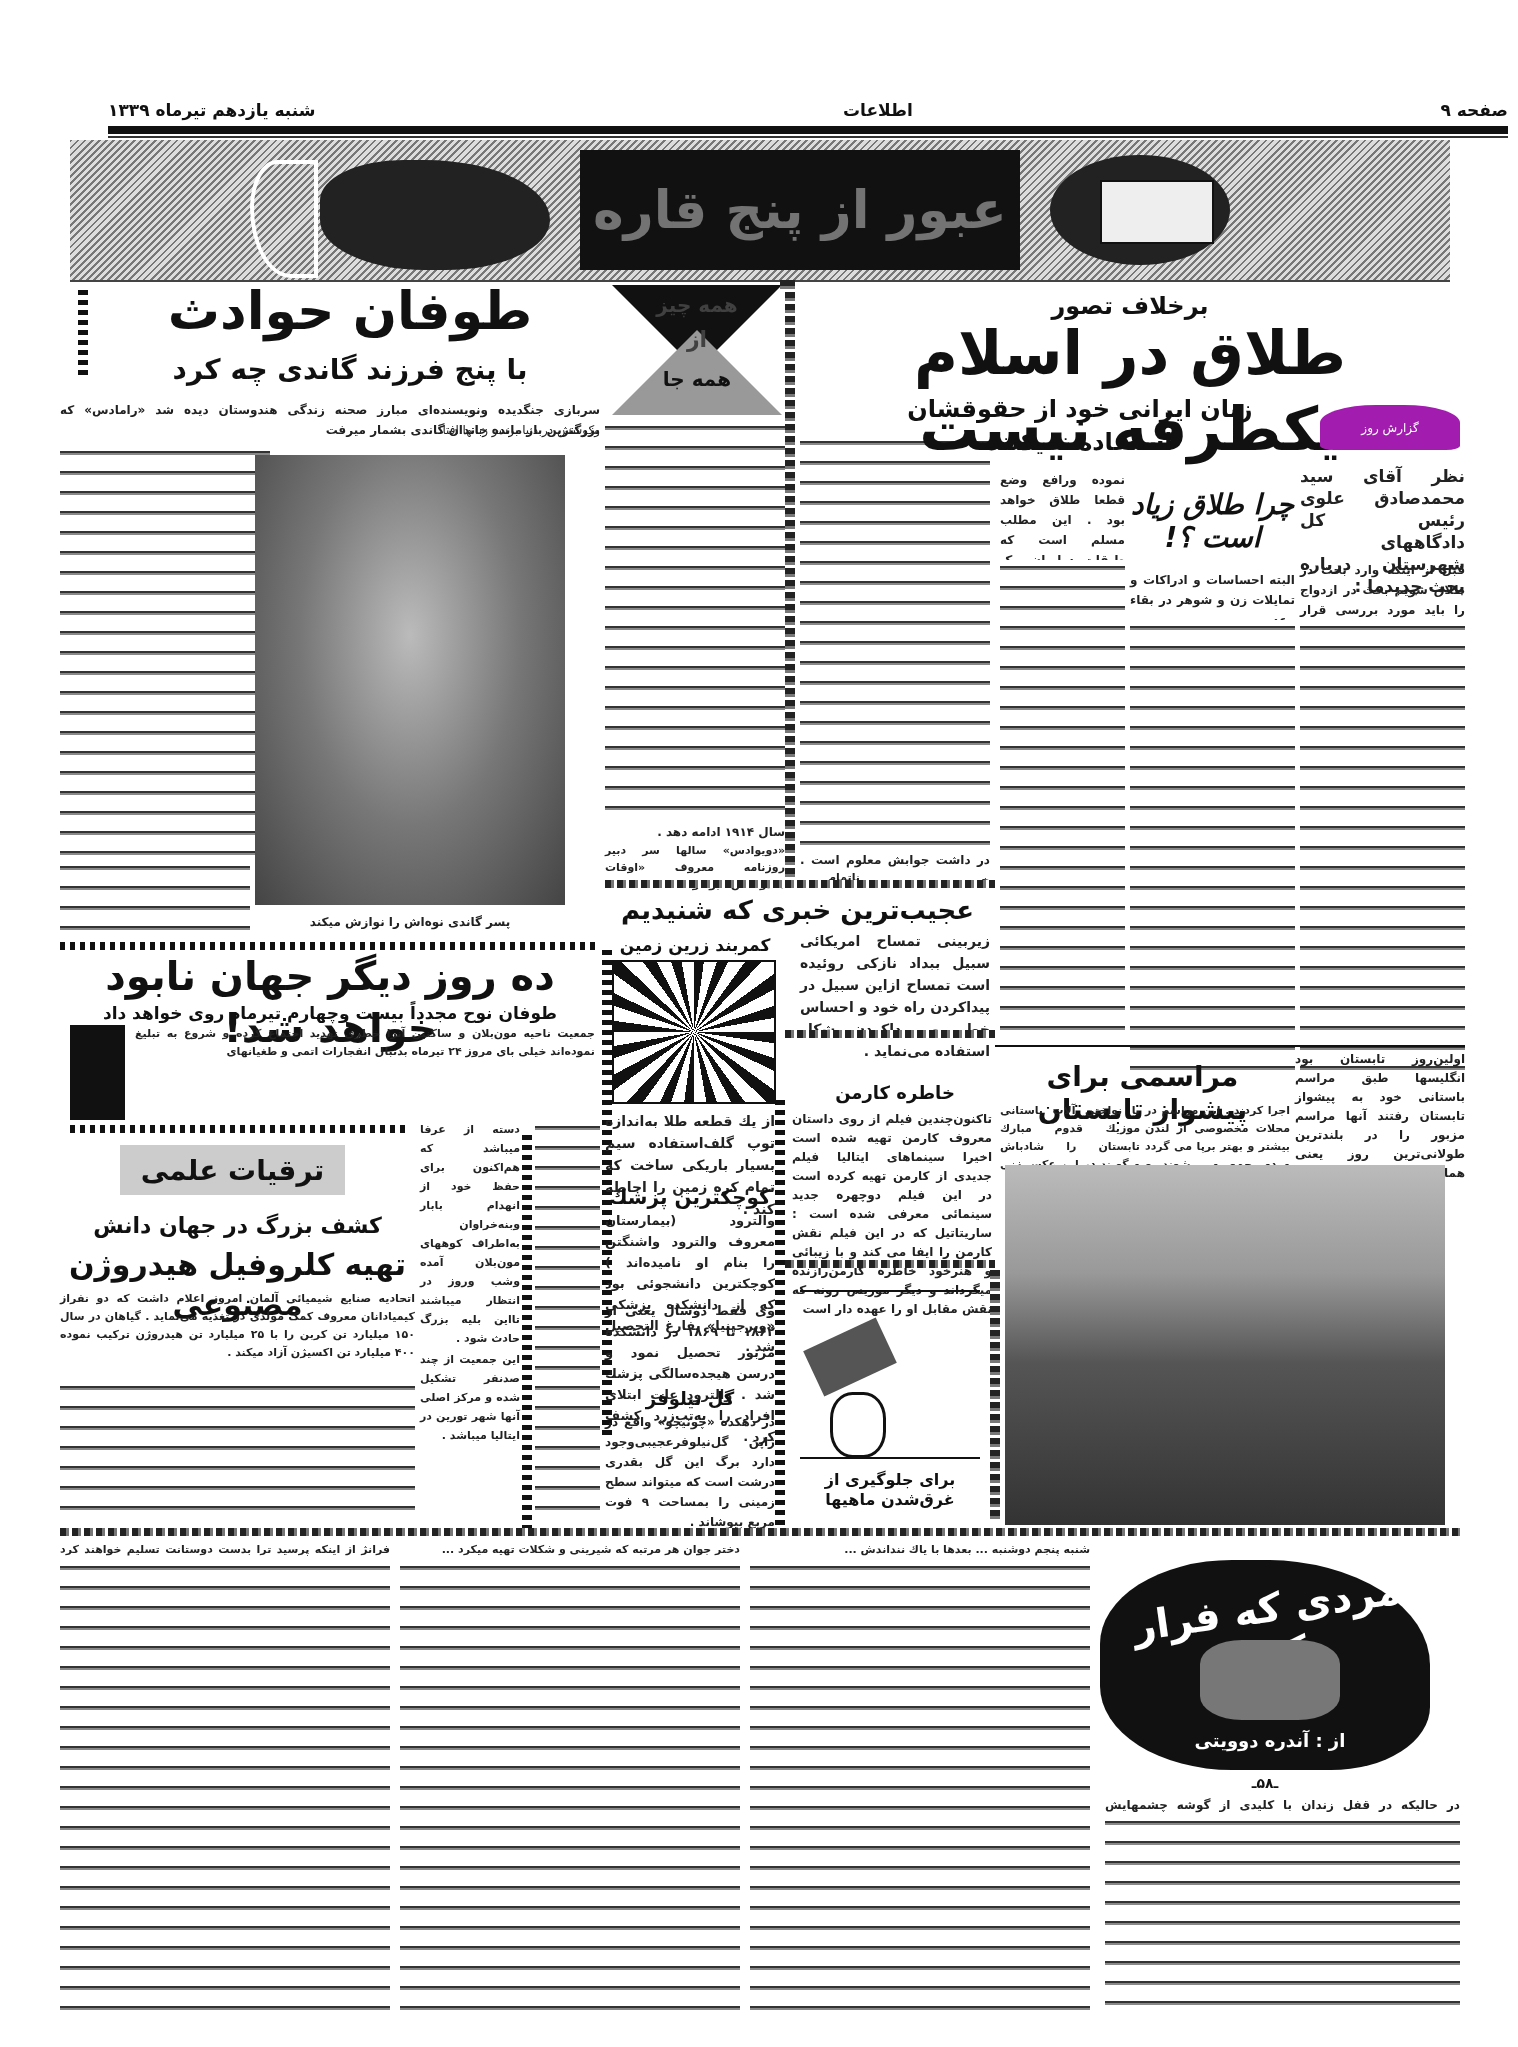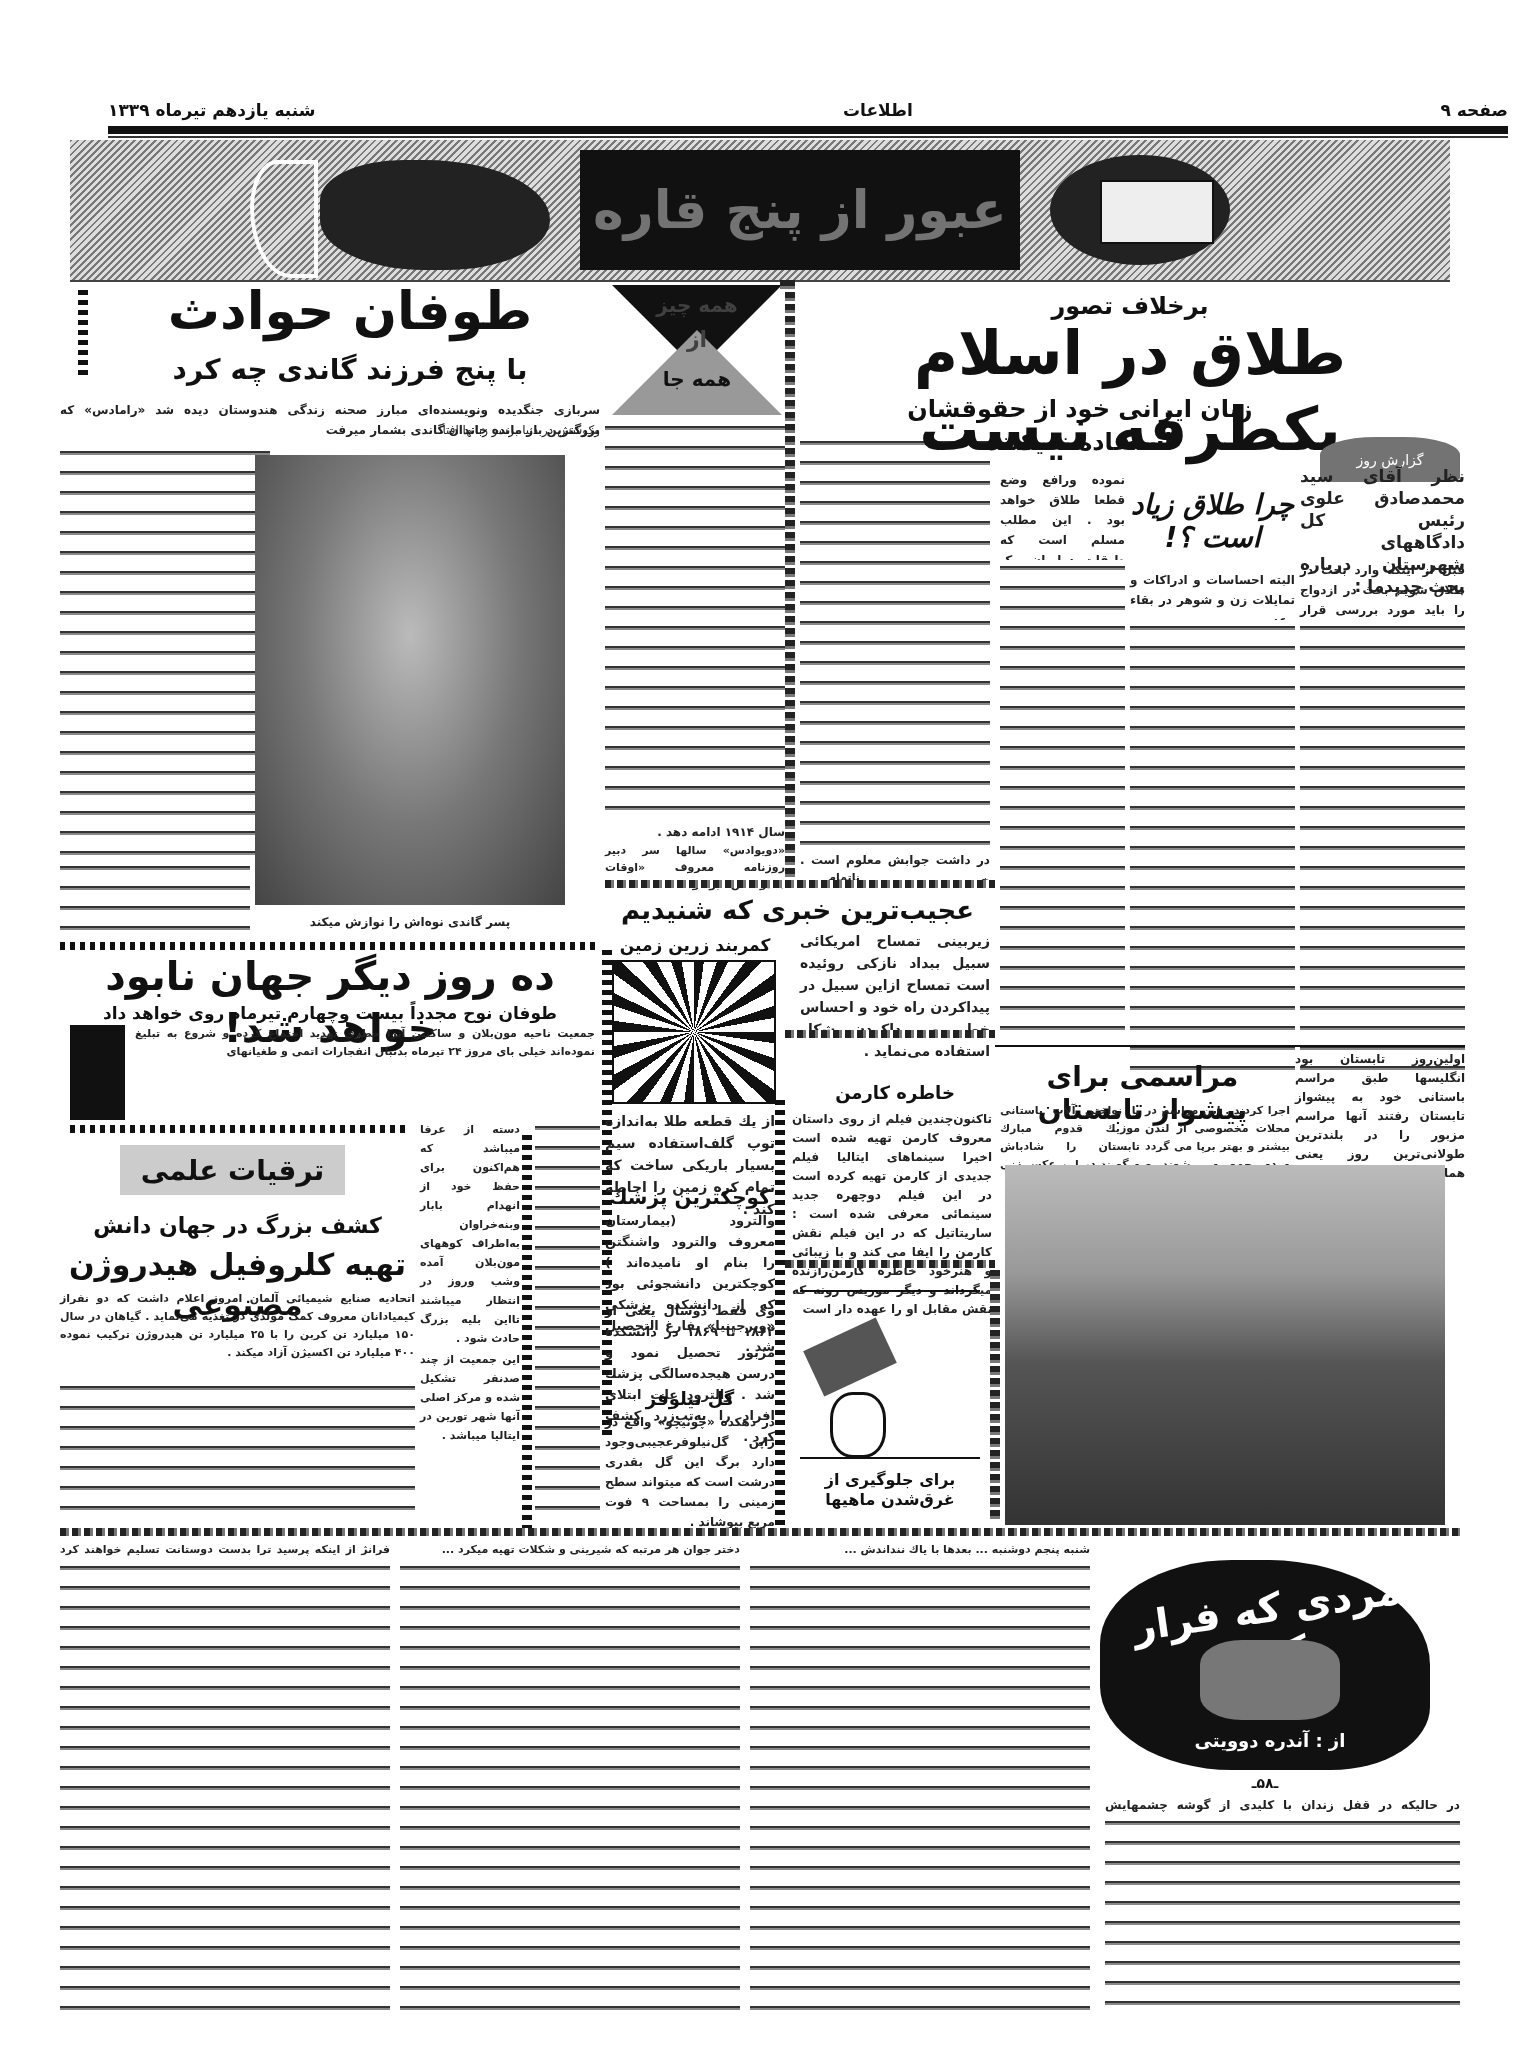--- a/index.html
+++ b/index.html
@@ -125,7 +125,7 @@
 <div class="abs h-big" style="left:790px;top:315px;width:680px;font-size:60px;line-height:76px;">طلاق در اسلام یکطرفه نیست</div>
 <div class="abs h-big" style="left:900px;top:395px;width:360px;font-size:24px;">زنان ایرانی خود از حقوقشان</div>
 <div class="abs h-big" style="left:900px;top:428px;width:360px;font-size:24px;">استفاده نمیکنند</div>
-<div class="abs" style="left:1320px;top:405px;width:140px;height:45px;background:#737373;border-radius:40% 40% 10% 10%;color:#fff;font-size:14px;display:flex;align-items:center;justify-content:center;direction:rtl;margin-top:32px;">گزارش روز</div>
+<div class="abs" style="left:1320px;top:405px;width:140px;height:45px;background:#a21caf;border-radius:40% 40% 10% 10%;color:#fff;font-size:12px;display:flex;align-items:center;justify-content:center;direction:rtl;">گزارش روز</div>
 <div class="abs col-text" style="left:1300px;top:465px;width:165px;font-weight:bold;font-size:17px;line-height:22px;">نظر آقای سید محمدصادق علوی رئیس کل دادگاههای شهرستان درباره بحث جدیدما :</div>
 <div class="abs h-big" style="left:1130px;top:480px;width:165px;font-size:28px;font-style:italic;margin-top:8px;">چرا طلاق زیاد است ؟!</div>
 <div class="abs col-text" style="left:1300px;top:560px;width:165px;font-weight:bold;">قبل از اینکه وارد بحث در طلاق شویم بحث در ازدواج را باید مورد بررسی قرار داد زیرا تا عقد نباشد طلاق</div>

